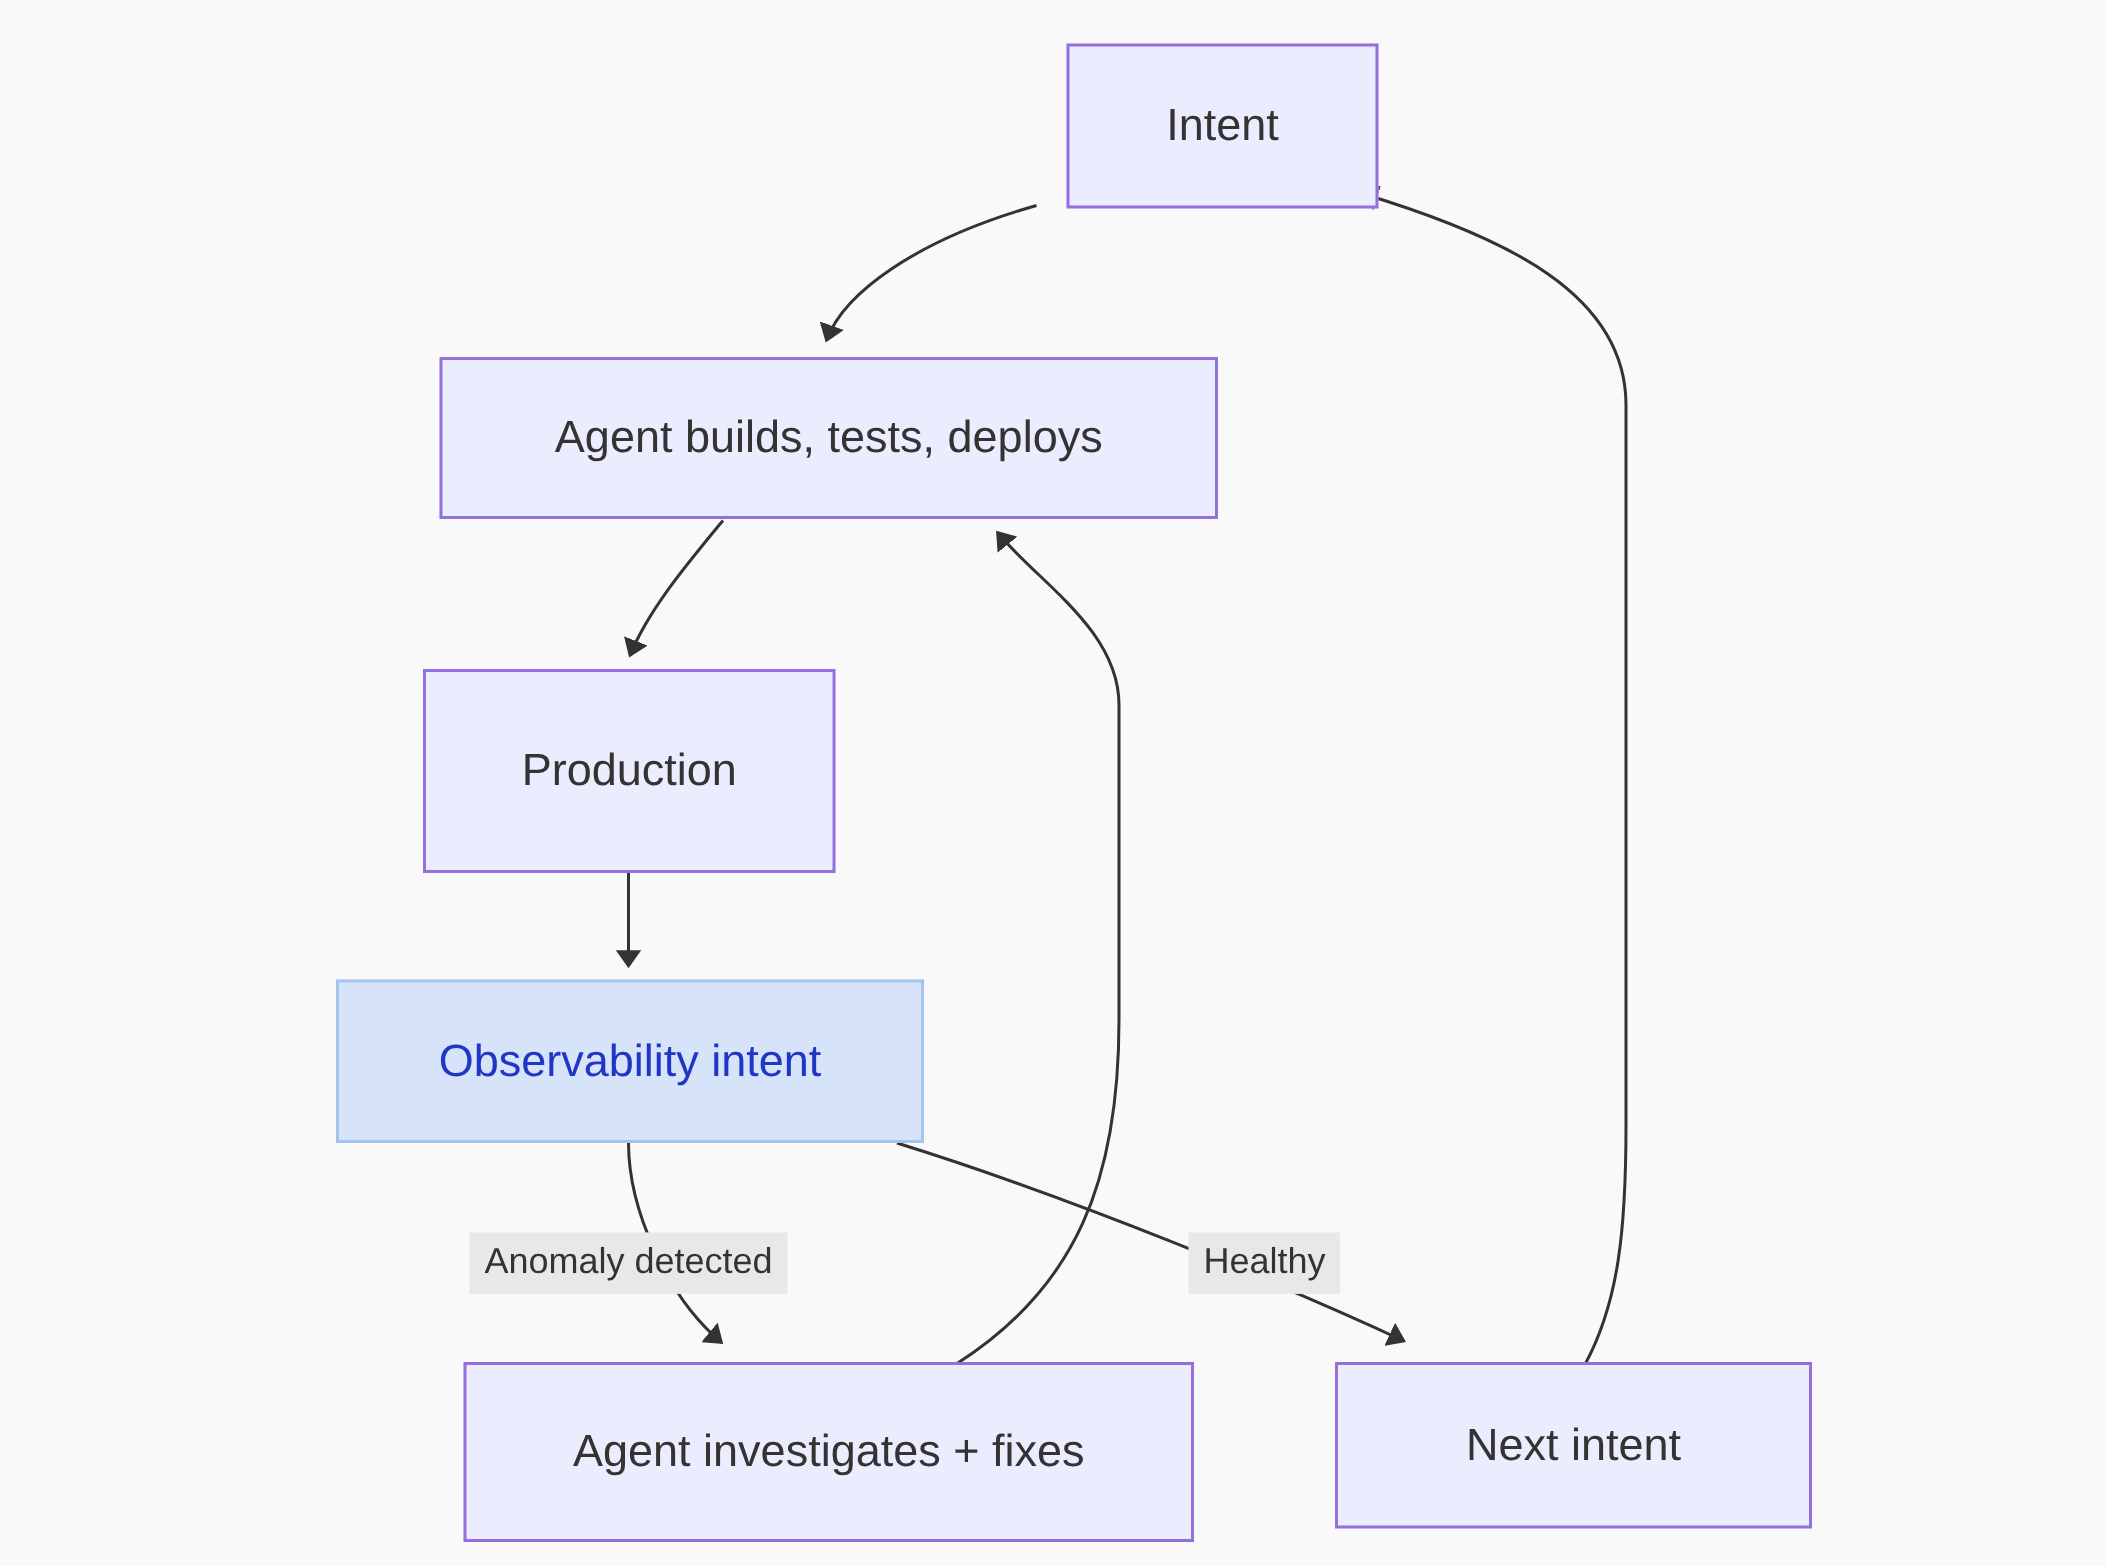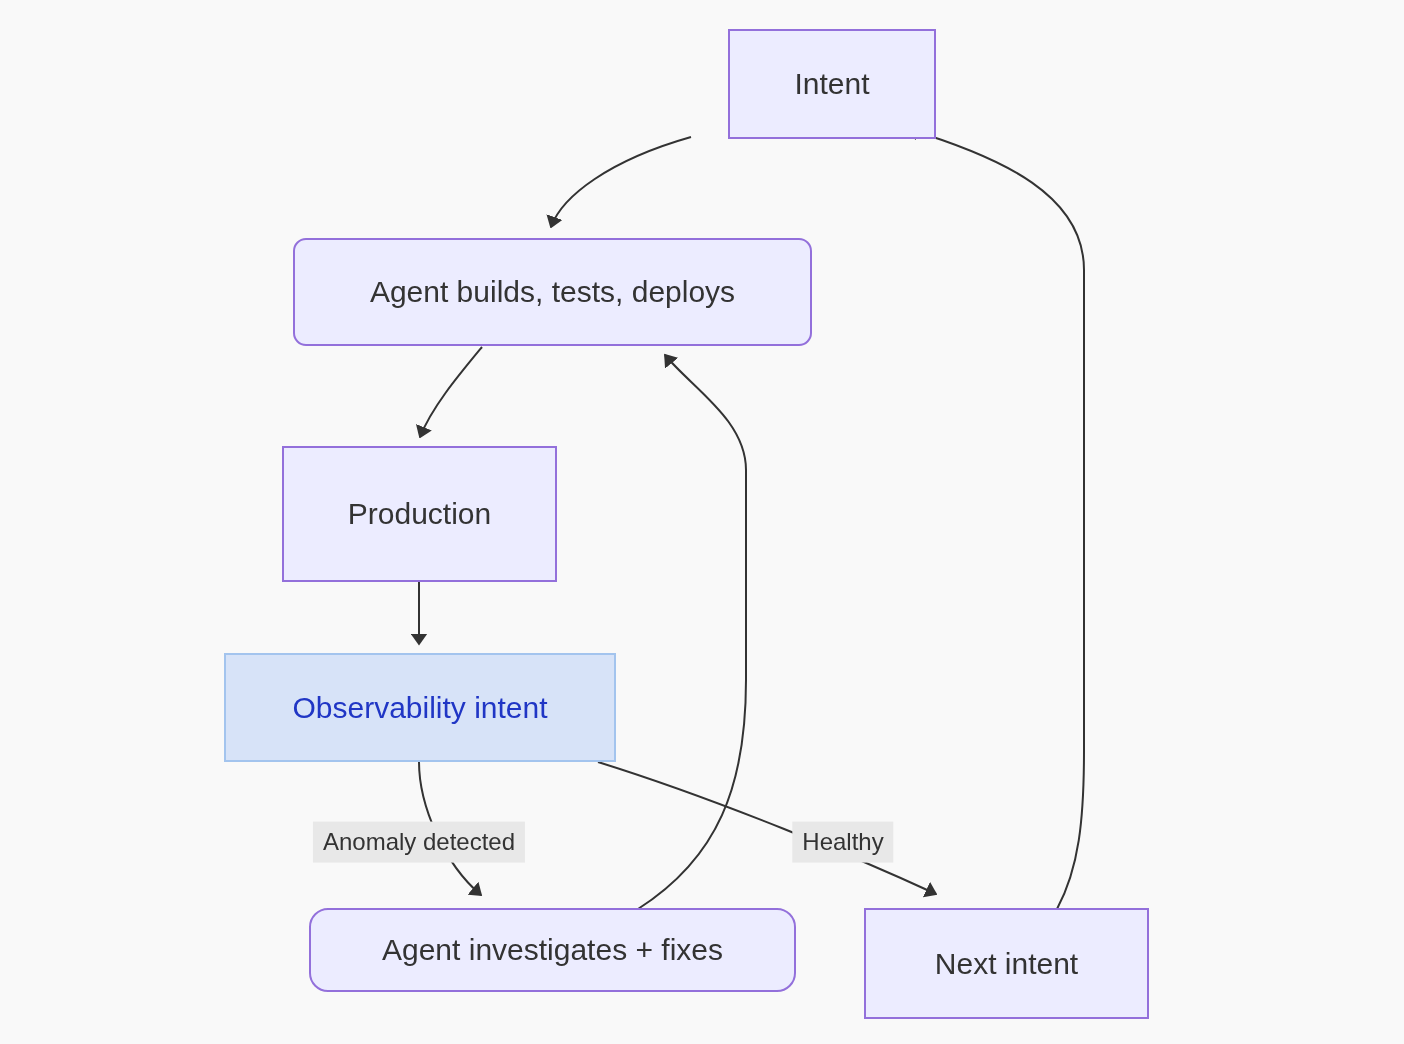--- a/index.html
+++ b/index.html
@@ -42,7 +42,7 @@
     border: 2px solid var(--highlight-border, #a3c4ee);
     color: var(--highlight-text, #2036c5);
   }
-  .node-intent        { left: 728px; top: 29px;  width: 208px; height: 110px; }
+  .node-intent        { left: 711px; top: 29px;  width: 208px; height: 110px; }
   .node-builds        { left: 293px; top: 238px; width: 519px; height: 108px; border-radius: 13px; }
   .node-production    { left: 282px; top: 446px; width: 275px; height: 136px; }
   .node-observability { left: 224px; top: 653px; width: 392px; height: 109px; }

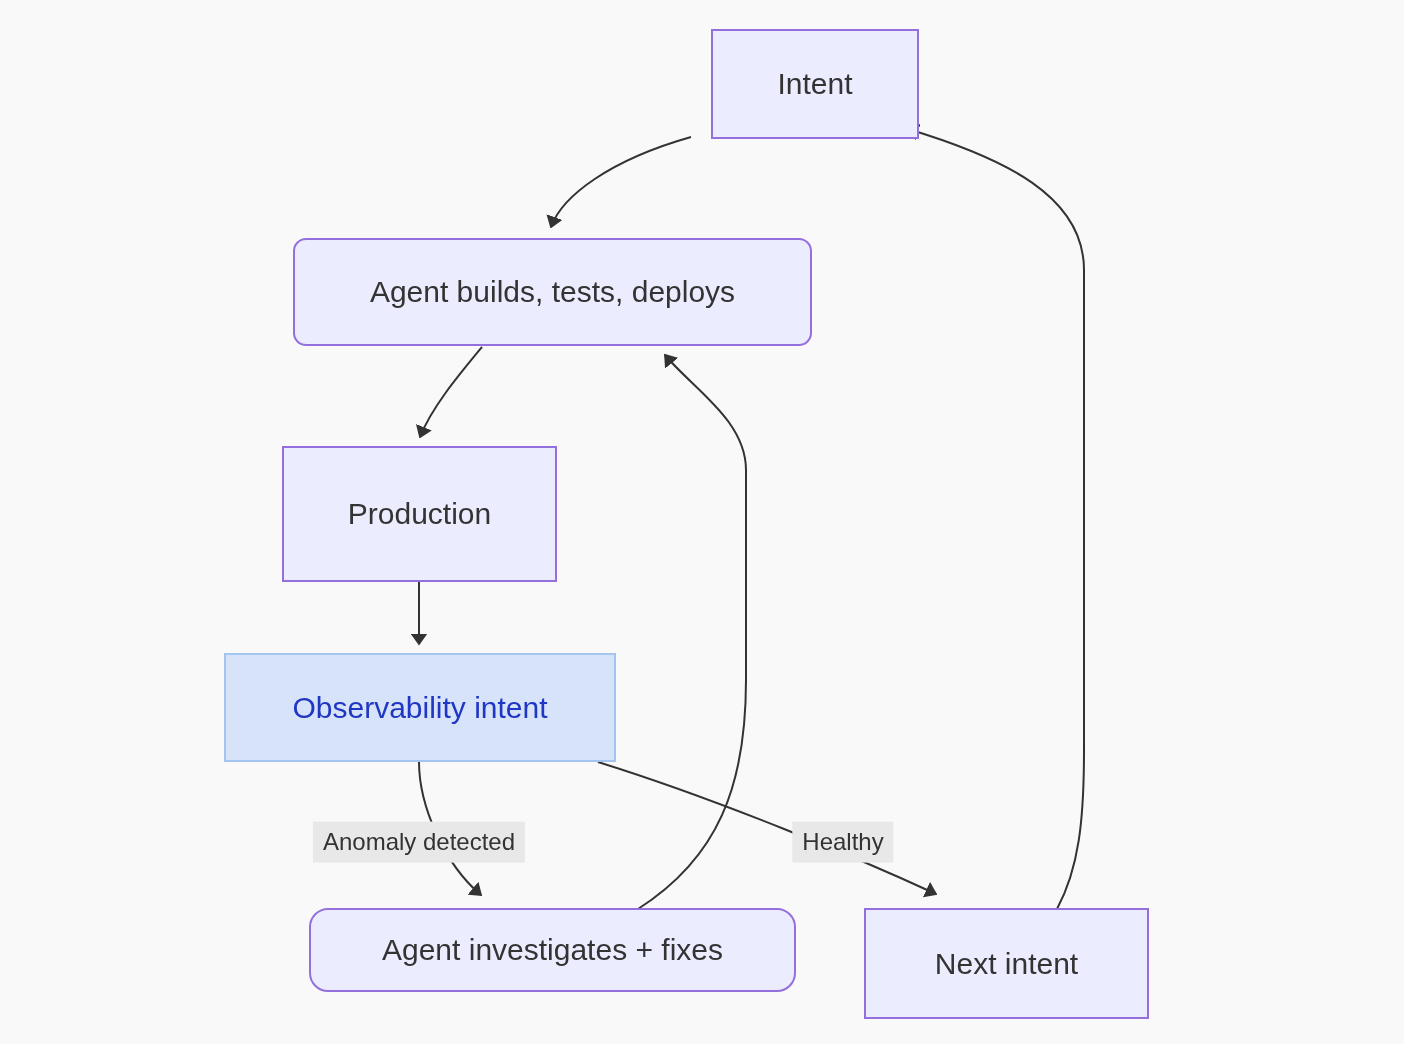--- a/index.html
+++ b/index.html
@@ -43,7 +43,7 @@
     color: var(--highlight-text, #2036c5);
   }
   .node-intent        { left: 711px; top: 29px;  width: 208px; height: 110px; }
-  .node-builds        { left: 293px; top: 238px; width: 519px; height: 108px; border-radius: 13px; }
+  .node-builds        { left: 293px; top: 238px; width: 519px; height: 108px; }
   .node-production    { left: 282px; top: 446px; width: 275px; height: 136px; }
   .node-observability { left: 224px; top: 653px; width: 392px; height: 109px; }
   .node-investigates  { left: 309px; top: 908px; width: 487px; height: 84px; border-radius: 19px; }

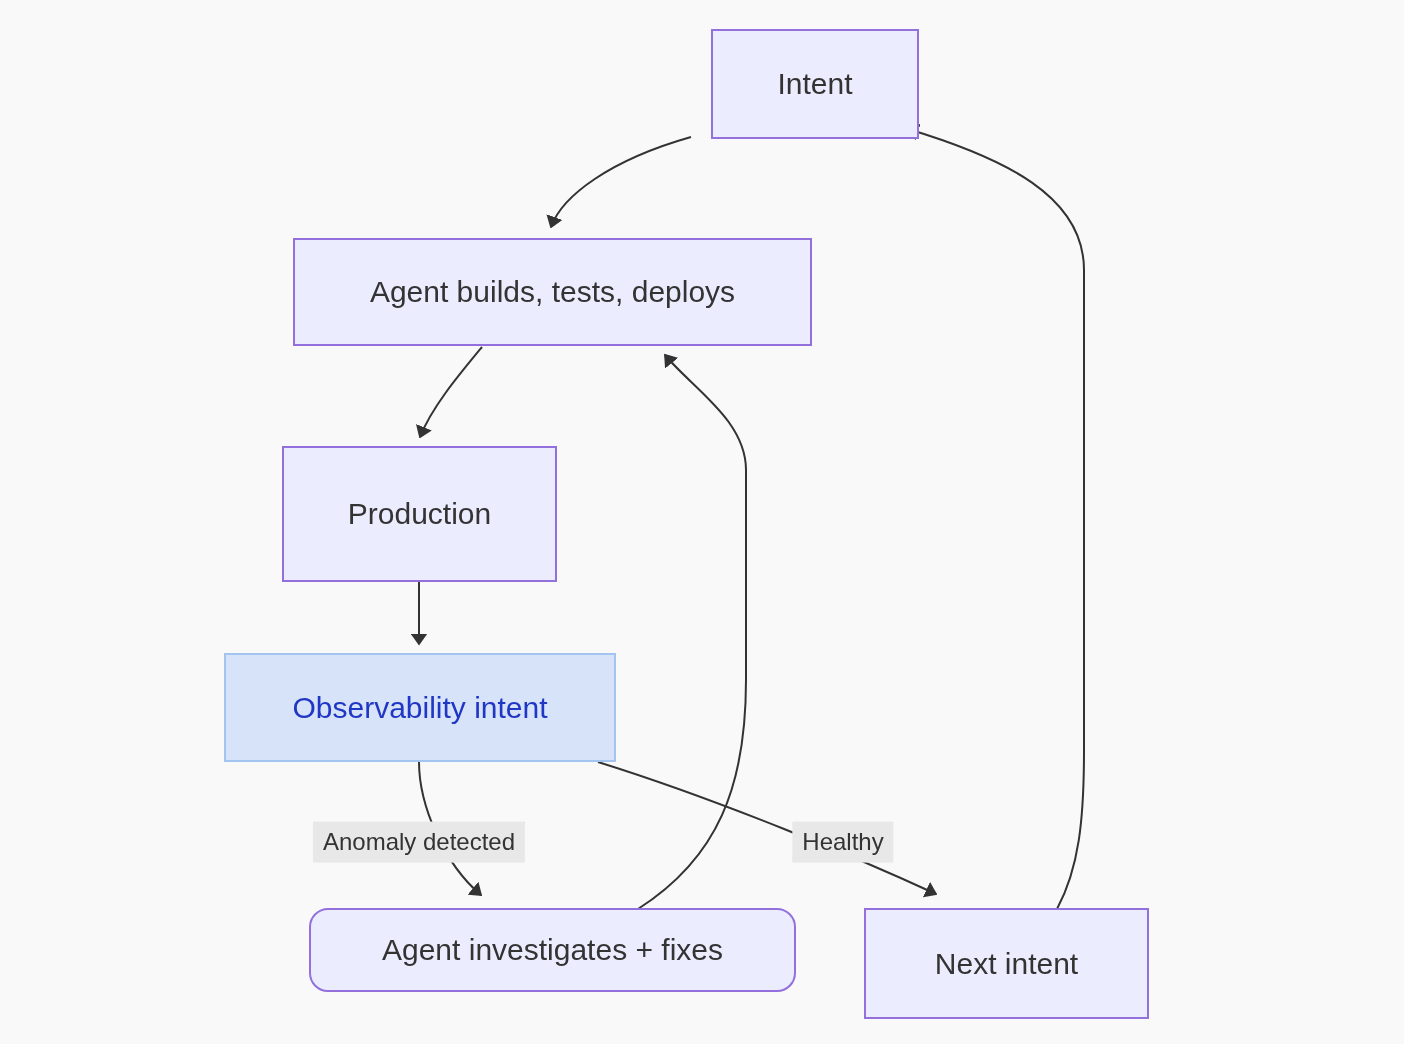--- a/index.html
+++ b/index.html
@@ -46,7 +46,7 @@
   .node-builds        { left: 293px; top: 238px; width: 519px; height: 108px; }
   .node-production    { left: 282px; top: 446px; width: 275px; height: 136px; }
   .node-observability { left: 224px; top: 653px; width: 392px; height: 109px; }
-  .node-investigates  { left: 309px; top: 908px; width: 487px; height: 84px; border-radius: 19px; }
+  .node-investigates  { left: 309px; top: 908px; width: 487px; height: 120px; }
   .node-next          { left: 864px; top: 908px; width: 285px; height: 111px; }
   .edge-label {
     position: absolute;

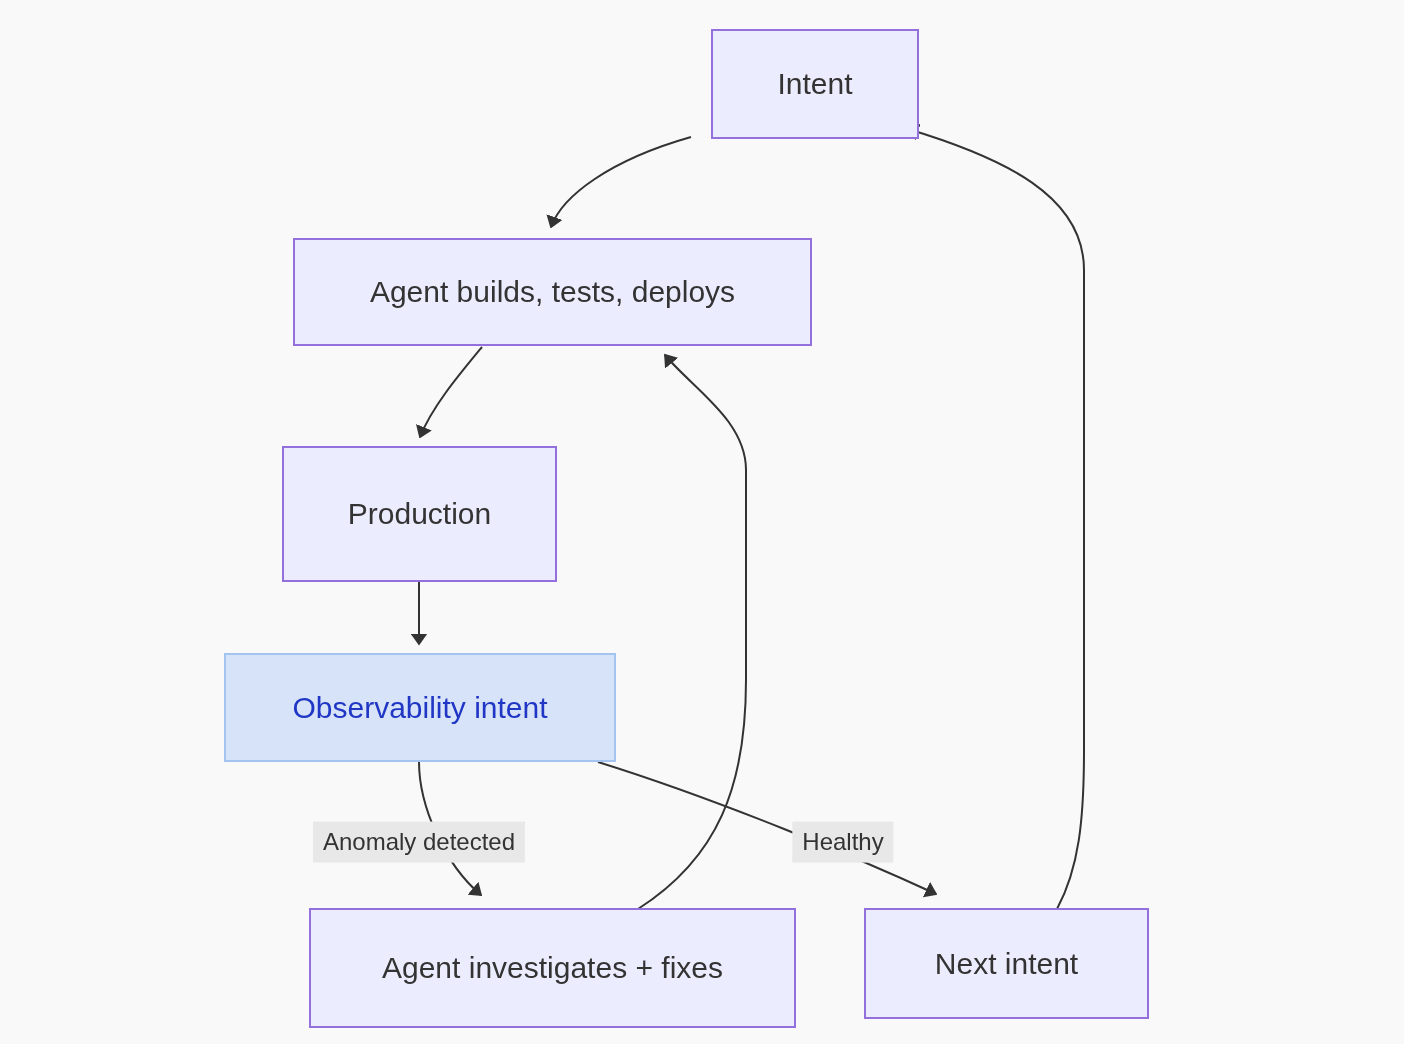--- a/index.html
+++ b/index.html
@@ -47,7 +47,7 @@
   .node-production    { left: 282px; top: 446px; width: 275px; height: 136px; }
   .node-observability { left: 224px; top: 653px; width: 392px; height: 109px; }
   .node-investigates  { left: 309px; top: 908px; width: 487px; height: 120px; }
-  .node-next          { left: 864px; top: 908px; width: 285px; height: 111px; }
+  .node-next          { left: 890px; top: 908px; width: 318px; height: 111px; }
   .edge-label {
     position: absolute;
     transform: translate(-50%, -50%);

